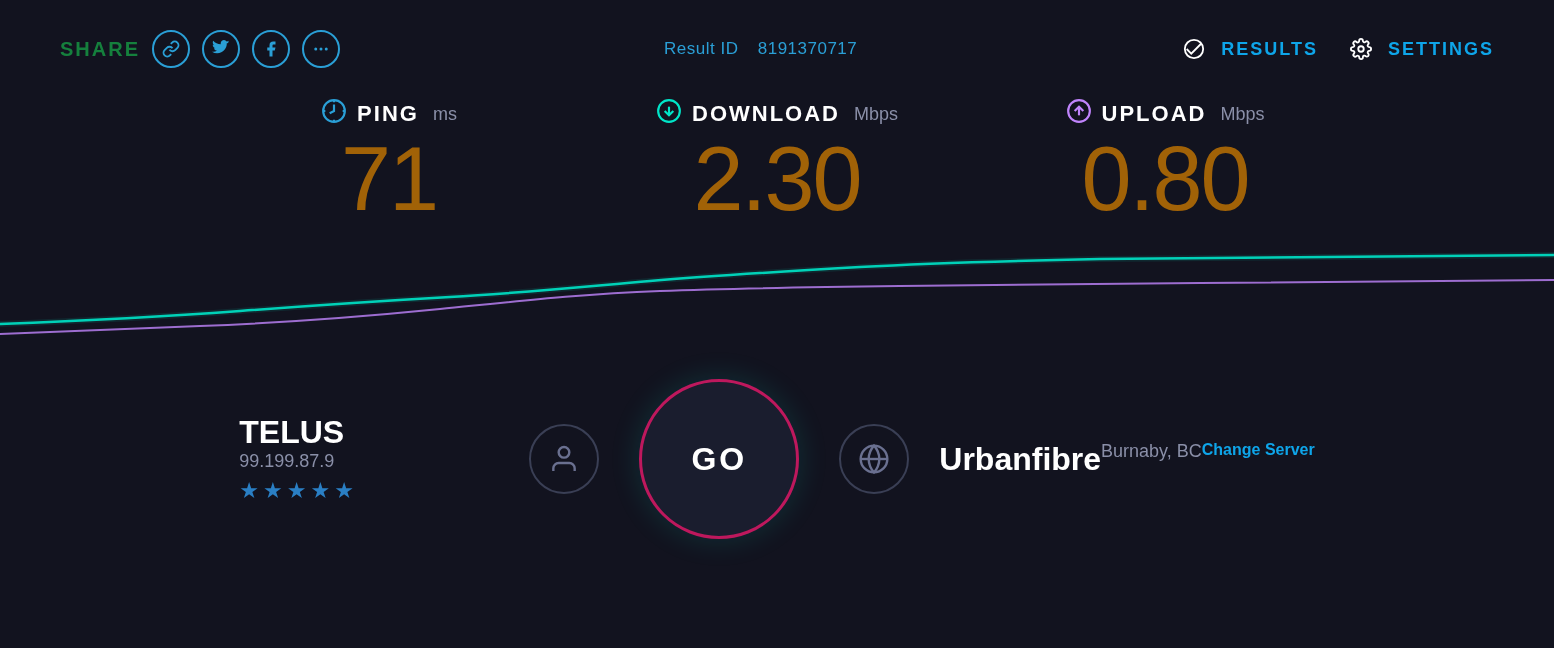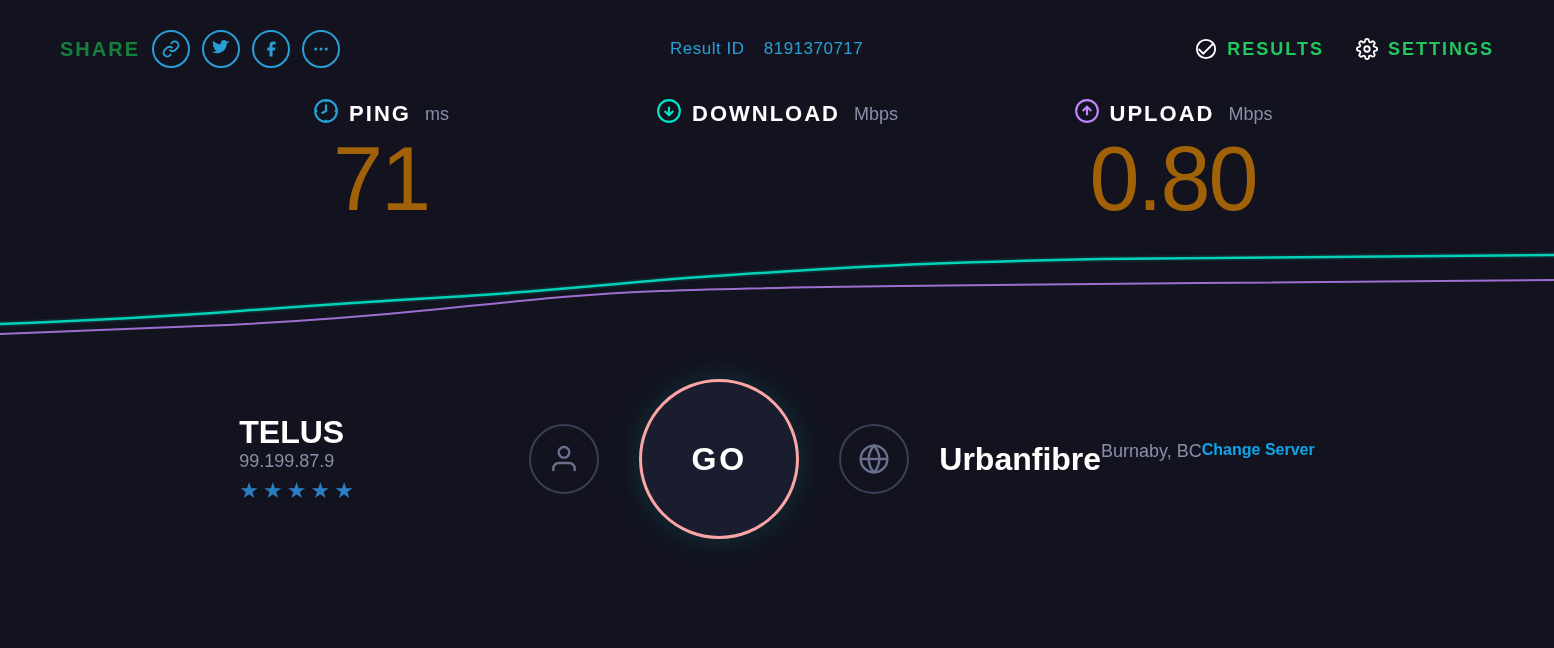--- a/index.html
+++ b/index.html
@@ -66,11 +66,11 @@
     .nav-item {
       display: flex;
       align-items: center;
-      gap: 8px;
+      gap: 14px;
       font-size: 18px;
       font-weight: 900;
       letter-spacing: 2px;
-      color: #22c55e;
+      color: #0ea5e9;
       cursor: pointer;
     }
 

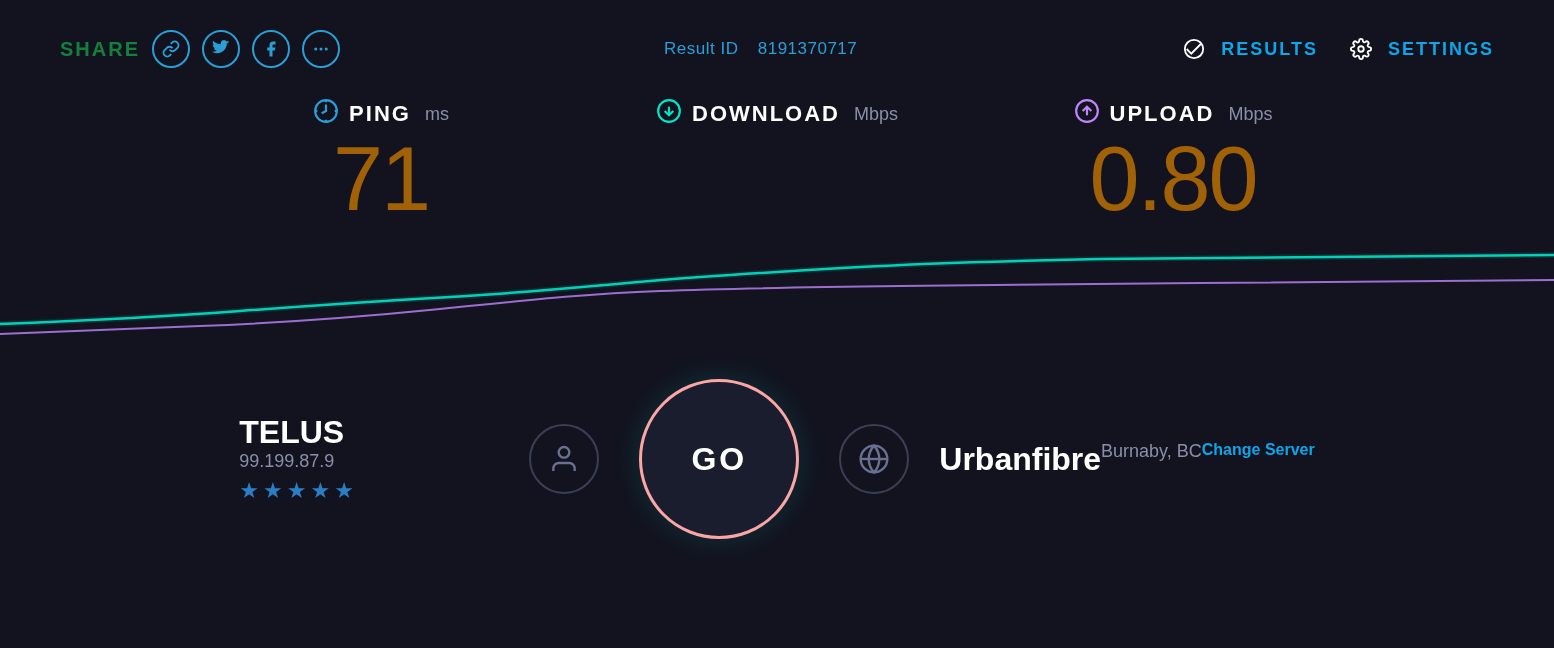--- a/index.html
+++ b/index.html
@@ -87,7 +87,7 @@
     .metrics-section {
       display: flex;
       justify-content: center;
-      gap: 16px;
+      gap: 8px;
       padding: 10px 0 5px 0;
     }
 

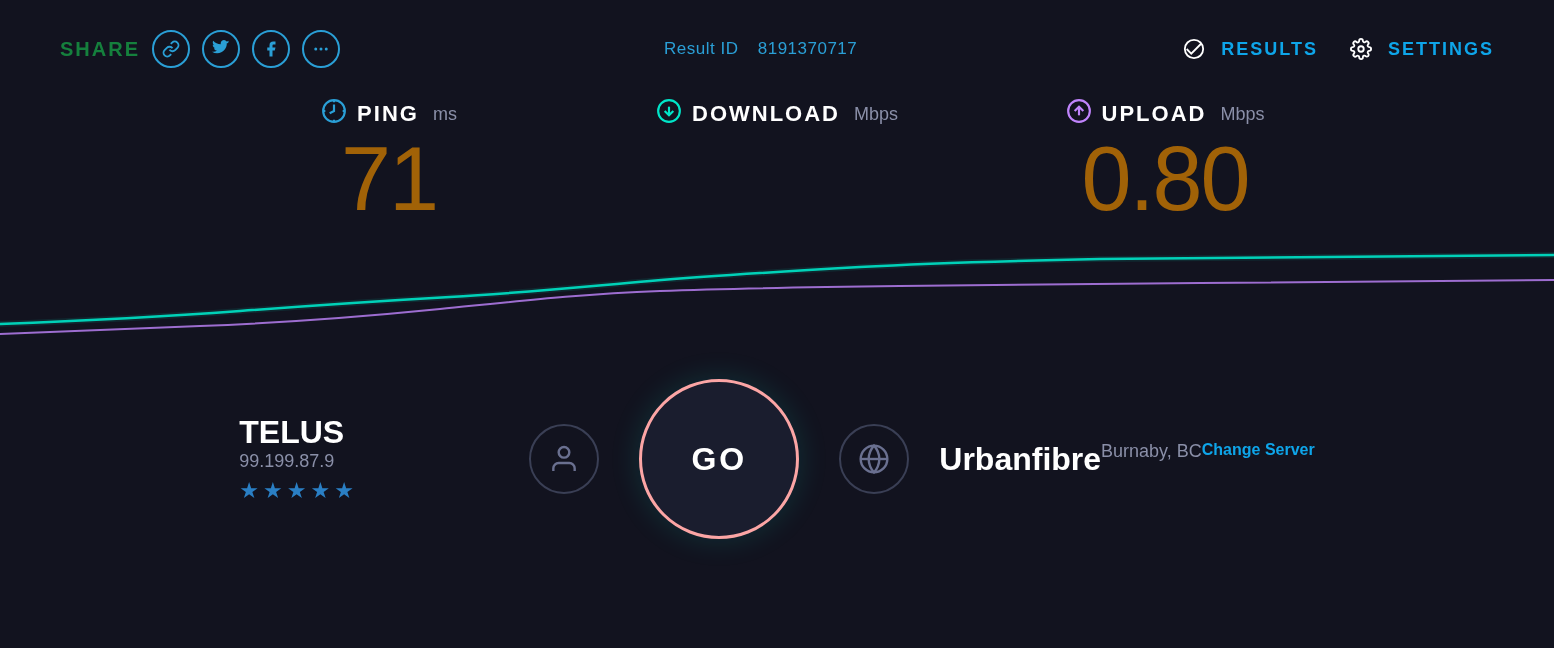--- a/index.html
+++ b/index.html
@@ -360,6 +360,7 @@
       <span class="metric-label">DOWNLOAD</span>
       <span class="metric-unit">Mbps</span>
     </div>
+    <div class="metric-value">2.30</div>
   </div>
 
   <div class="metric-block">

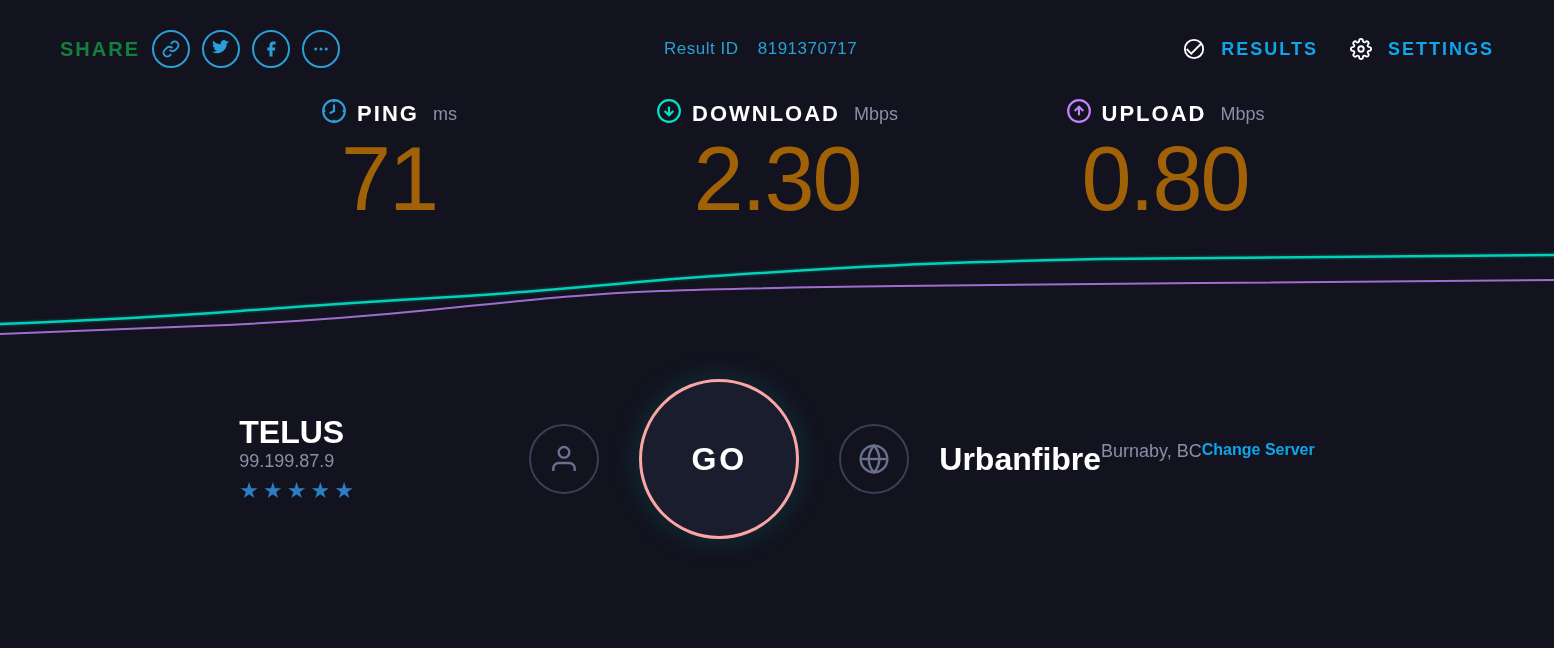--- a/index.html
+++ b/index.html
@@ -214,7 +214,7 @@
       width: 160px;
       height: 160px;
       border-radius: 50%;
-      border: 3px solid #fca5a5;
+      border: 3px solid #be185d;
       background: #1a1d2e;
       display: flex;
       align-items: center;

